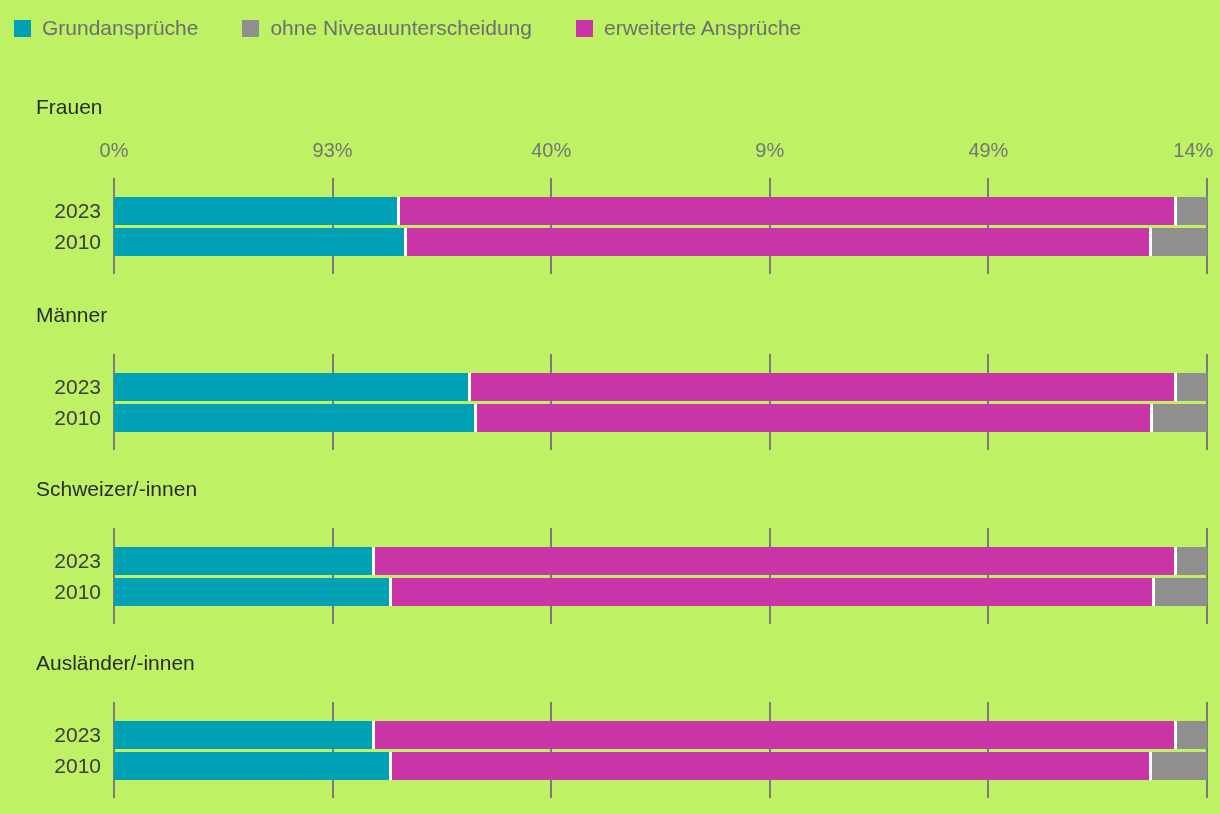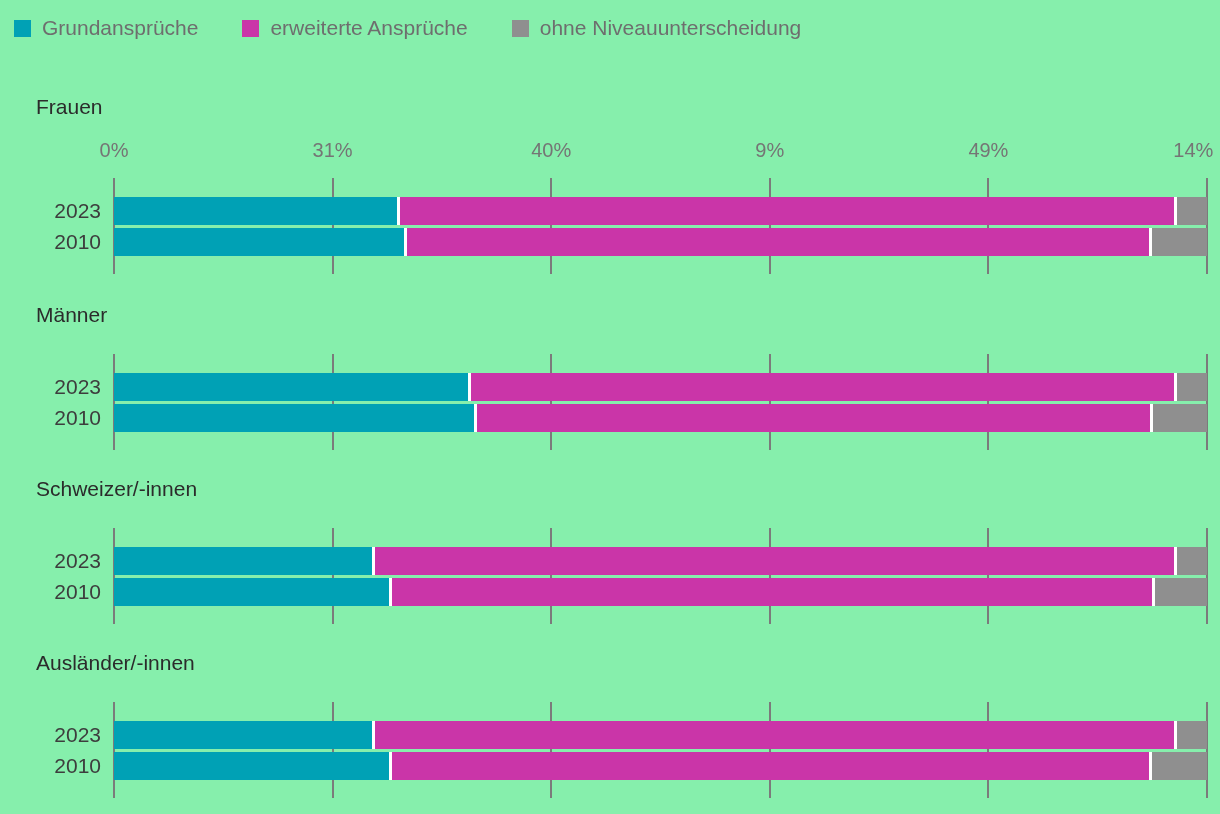--- a/index.html
+++ b/index.html
@@ -4,7 +4,7 @@
 <style>
   html,body{margin:0;padding:0;background:#ffffff;}
   #app{
-    position:relative;width:1220px;height:814px;background:#86efac;overflow:hidden;
+    position:relative;width:1220px;height:814px;background:#bef264;overflow:hidden;
     font-family:"Liberation Sans", sans-serif;
   }
   

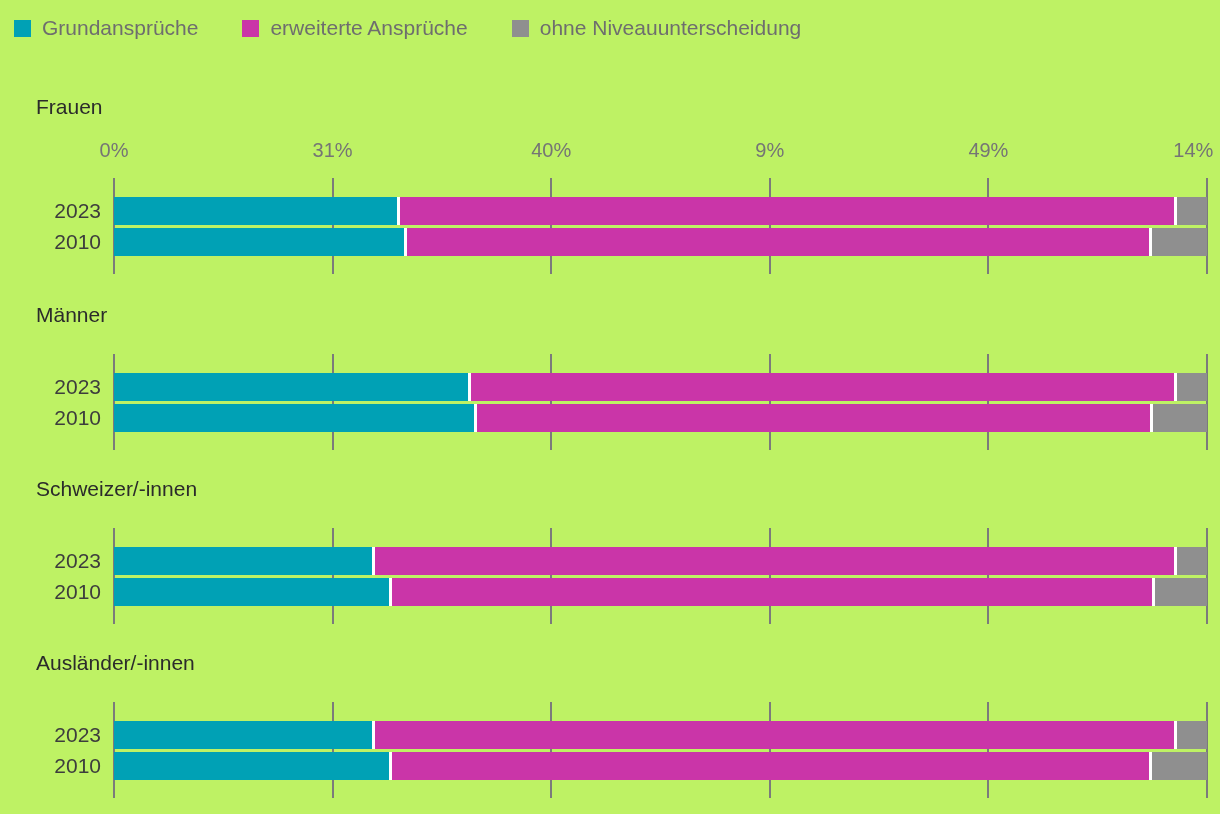--- a/index.html
+++ b/index.html
@@ -44,12 +44,12 @@
         <span class="legend-label">Grundansprüche</span>
       </div>
       <div class="legend-item">
+        <span class="swatch" style="background: rgb(143, 143, 143);"></span>
+        <span class="legend-label">ohne Niveauunterscheidung</span>
+      </div>
+      <div class="legend-item">
         <span class="swatch" style="background: rgb(202, 53, 168);"></span>
         <span class="legend-label">erweiterte Ansprüche</span>
-      </div>
-      <div class="legend-item">
-        <span class="swatch" style="background: rgb(143, 143, 143);"></span>
-        <span class="legend-label">ohne Niveauunterscheidung</span>
       </div>
     </div>
   <div id="charts">

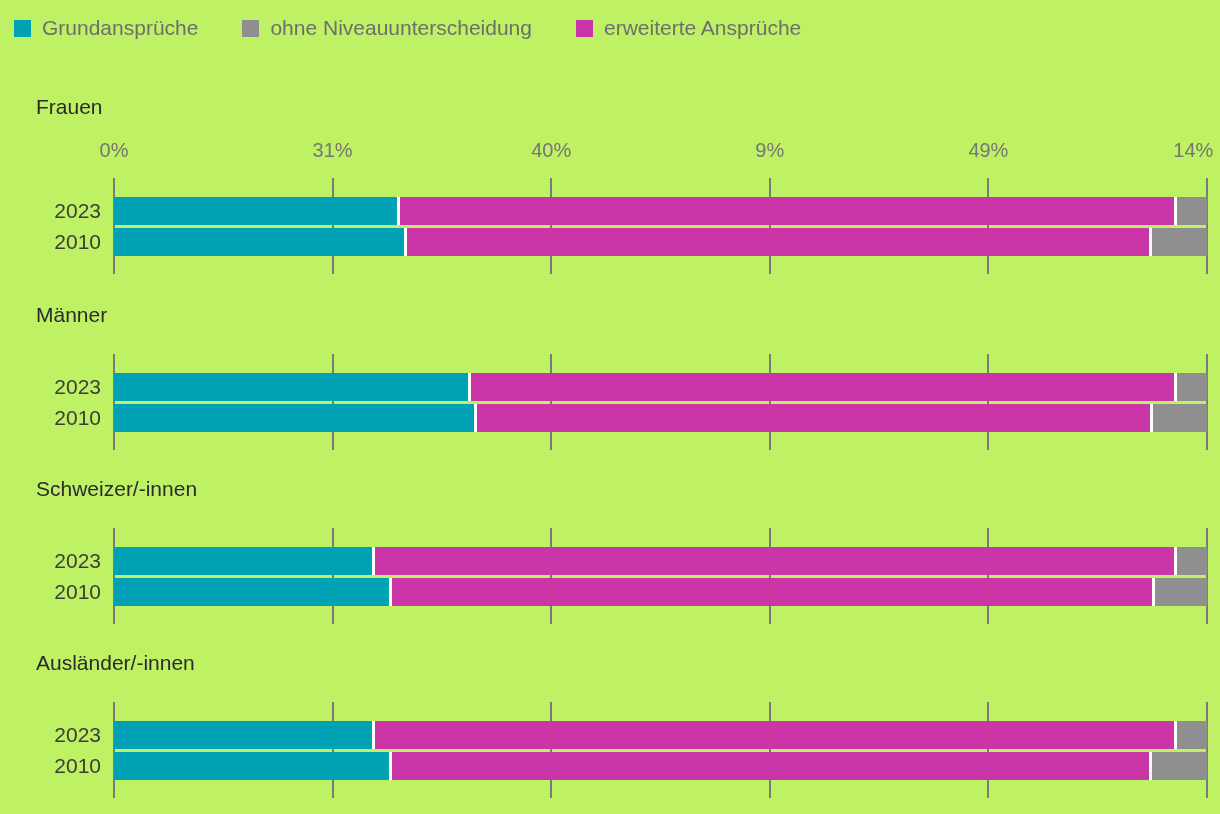--- a/index.html
+++ b/index.html
@@ -57,7 +57,7 @@
         <h2 class="group-title">Frauen</h2>
         <div class="axis-labels">
           <span class="axis-label" style="left: 0%;">0%</span>
-          <span class="axis-label" style="left: 20%;">31%</span>
+          <span class="axis-label" style="left: 20%;">93%</span>
           <span class="axis-label" style="left: 40%; text-align: right;">40%</span>
           <span class="axis-label" style="left: 60%;">9%</span>
           <span class="axis-label" style="left: 80%;">49%</span>

